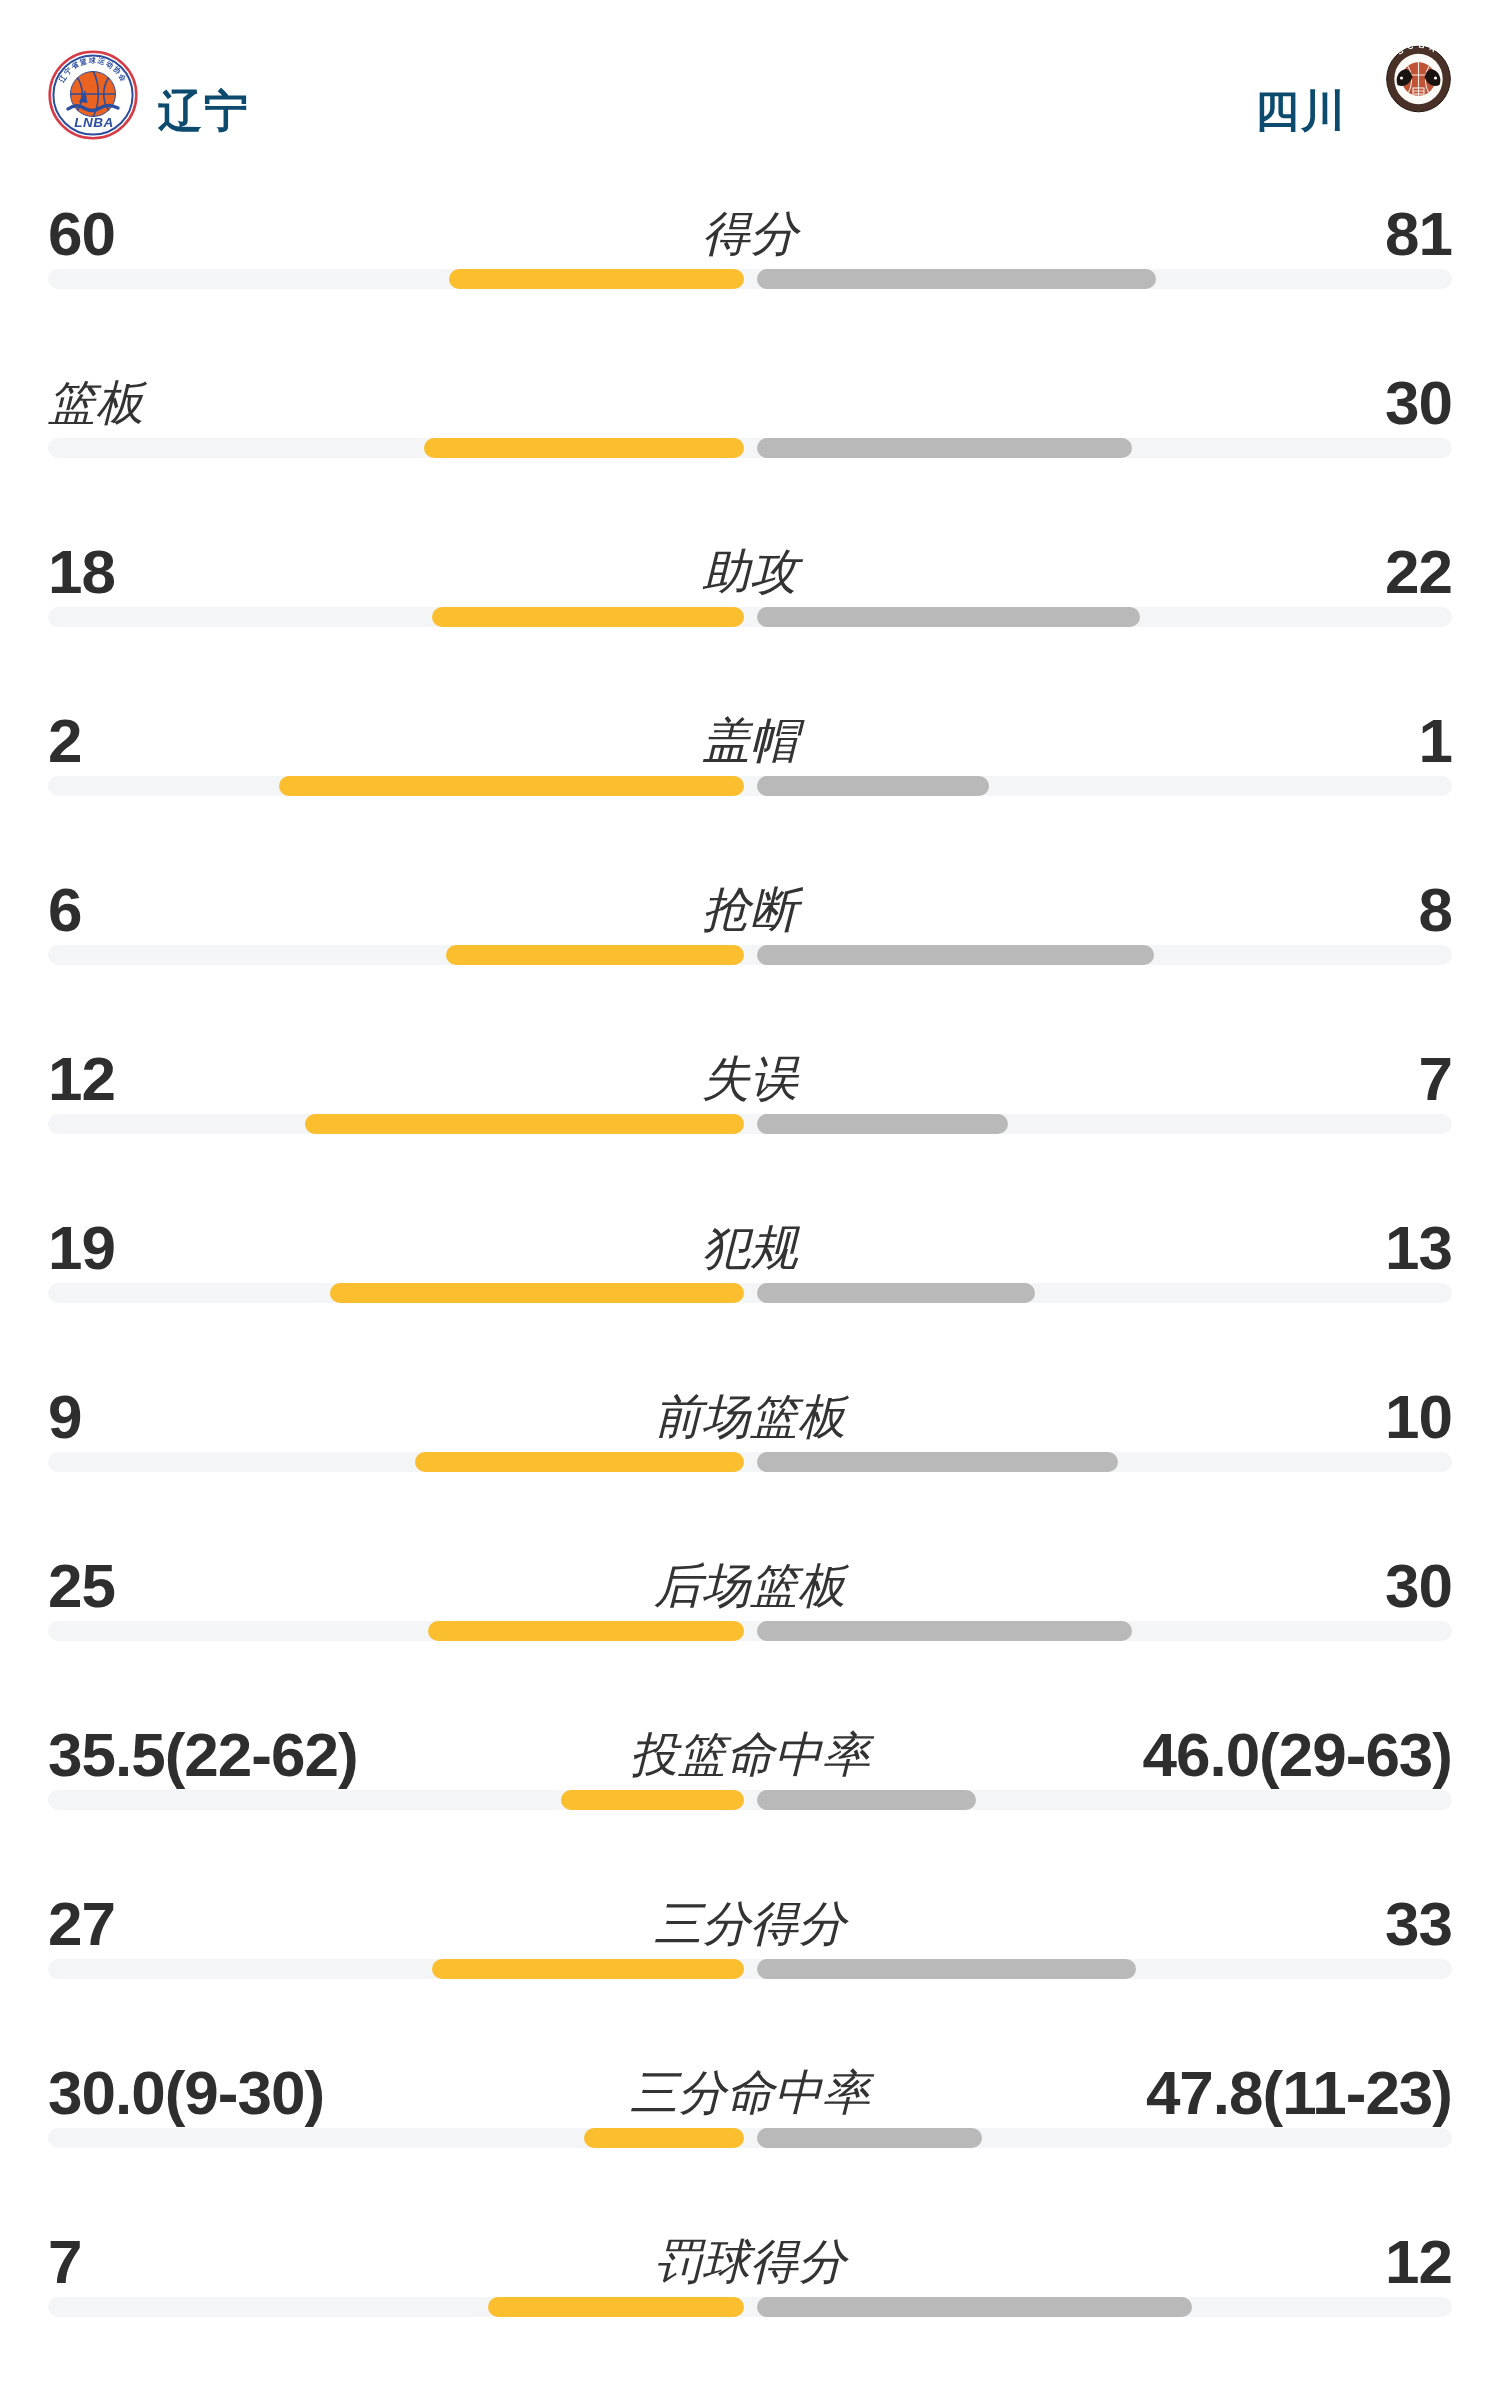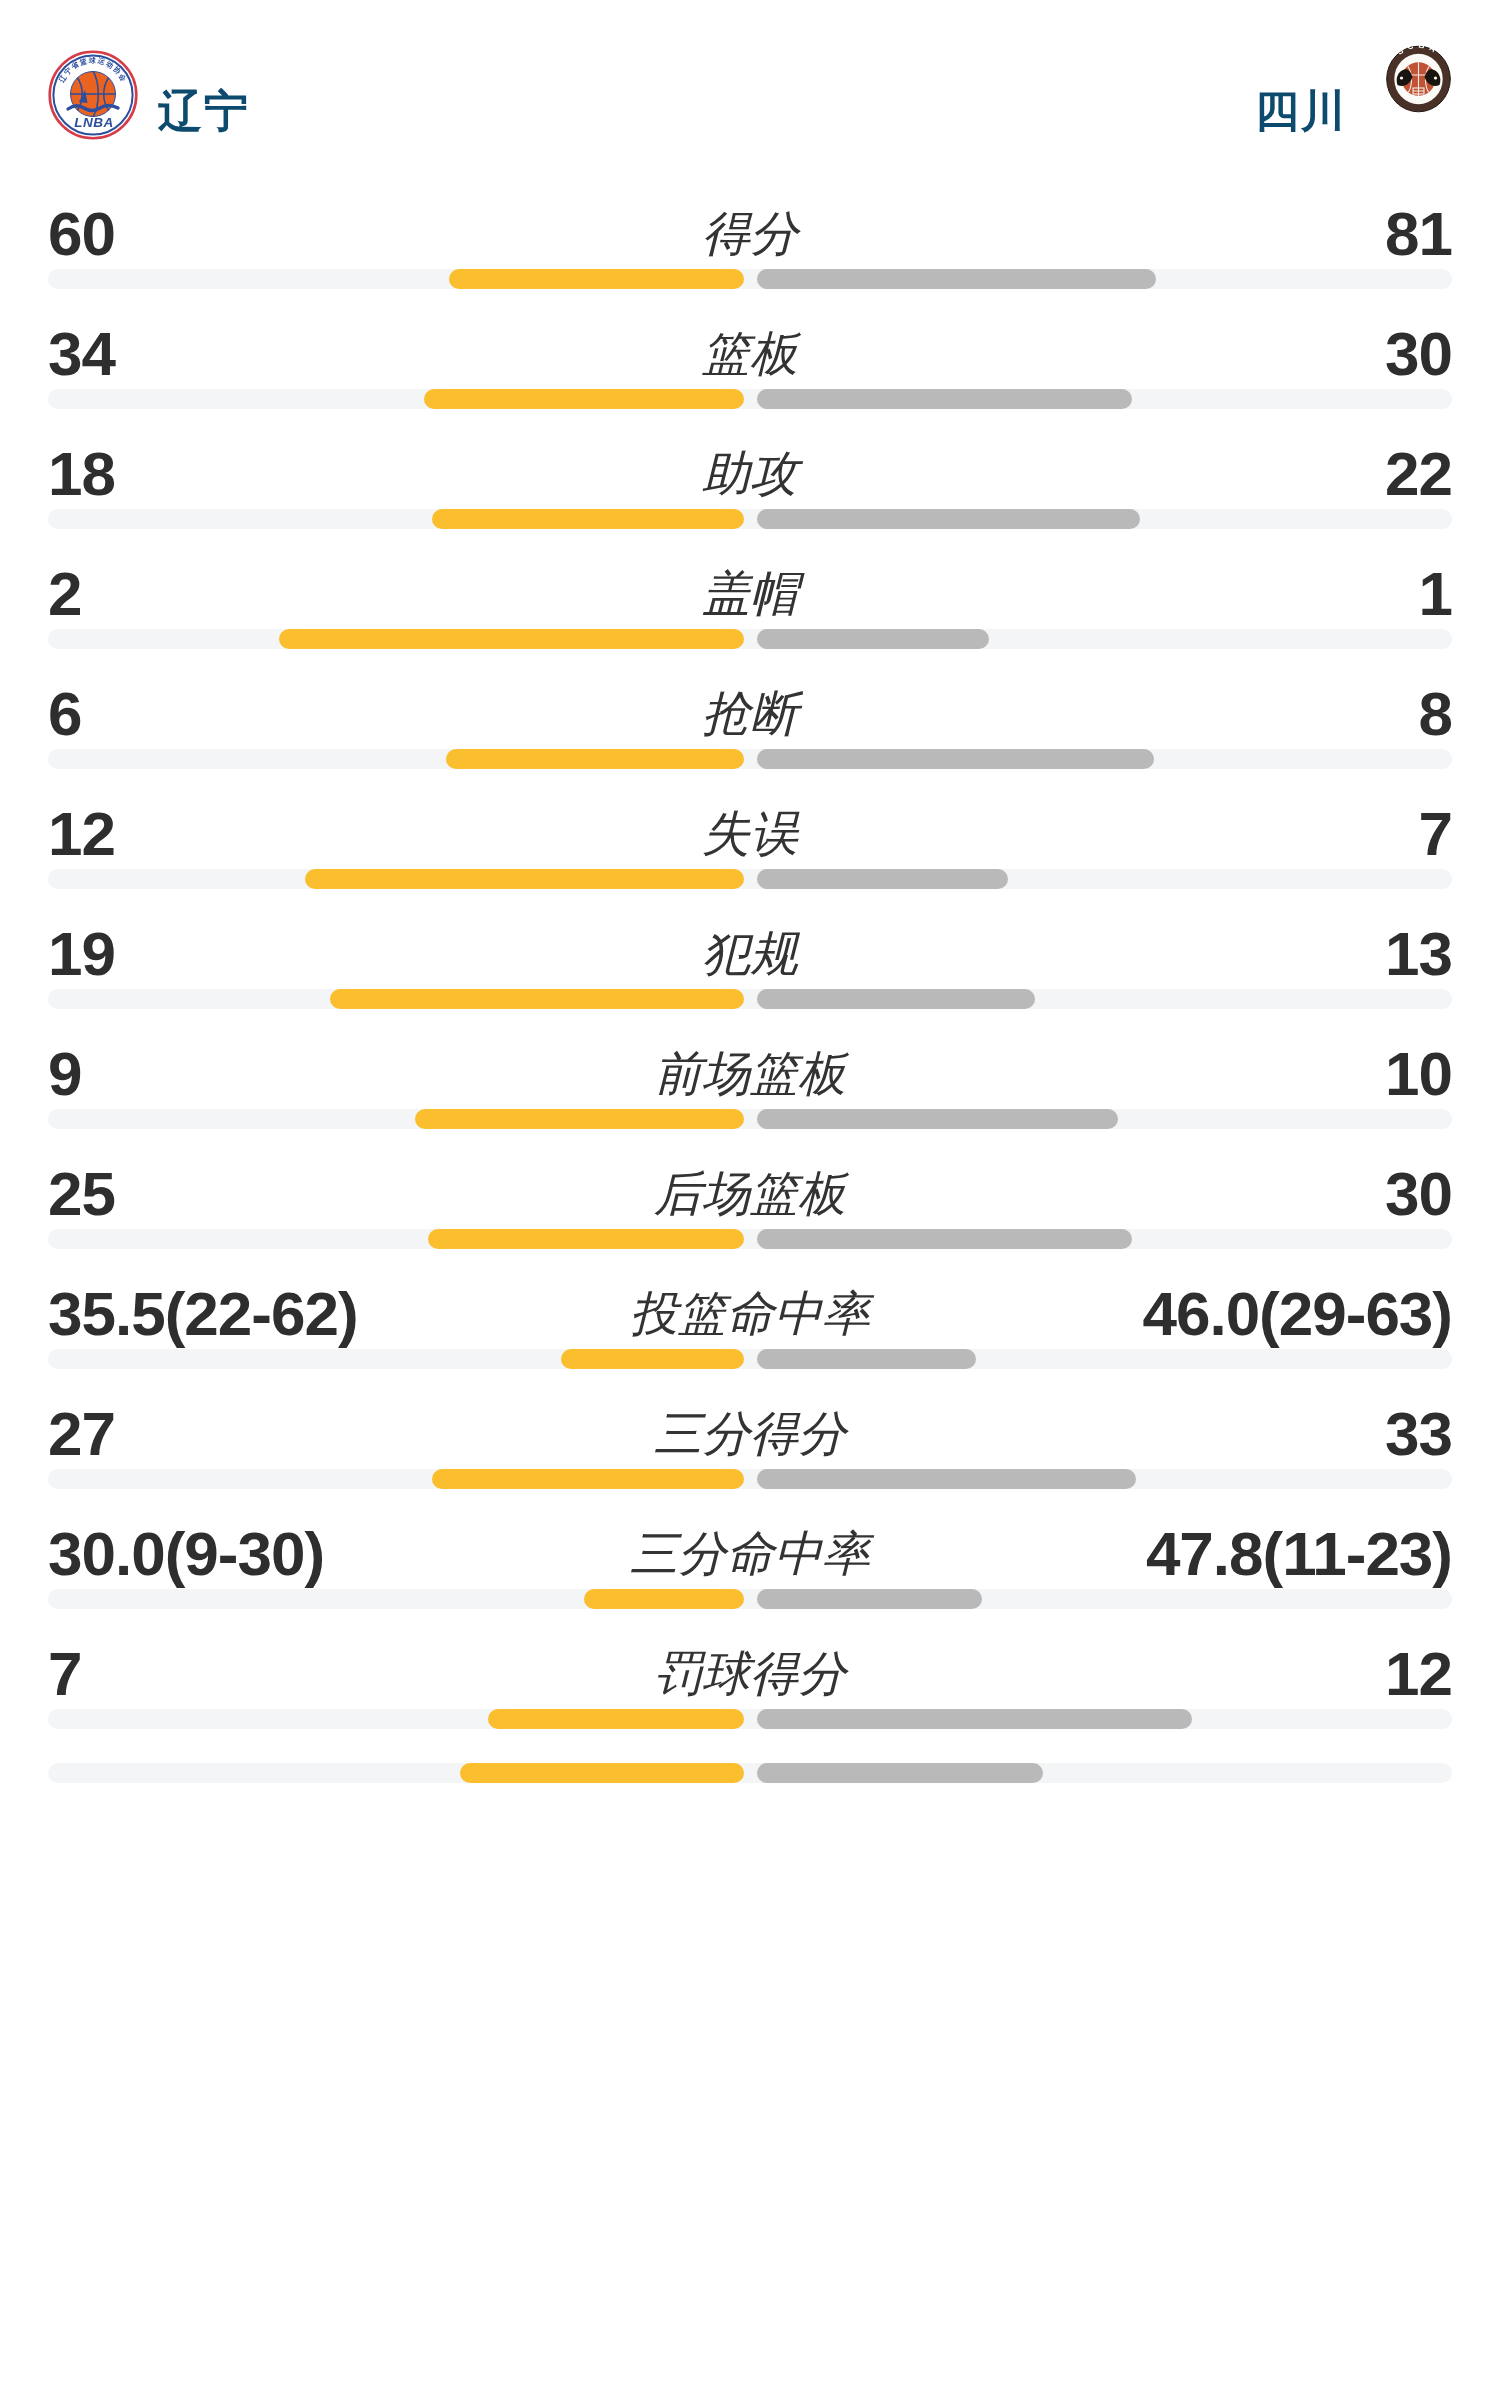--- a/index.html
+++ b/index.html
@@ -39,7 +39,7 @@
   .logo{display:block;}
   .logo.away-logo{transform:translateY(-16px);}
   
-  .stat-row{margin-bottom:34px;}
+  .stat-row{margin-bottom:83px;}
   .value-line{
     display:flex;
     align-items:center;

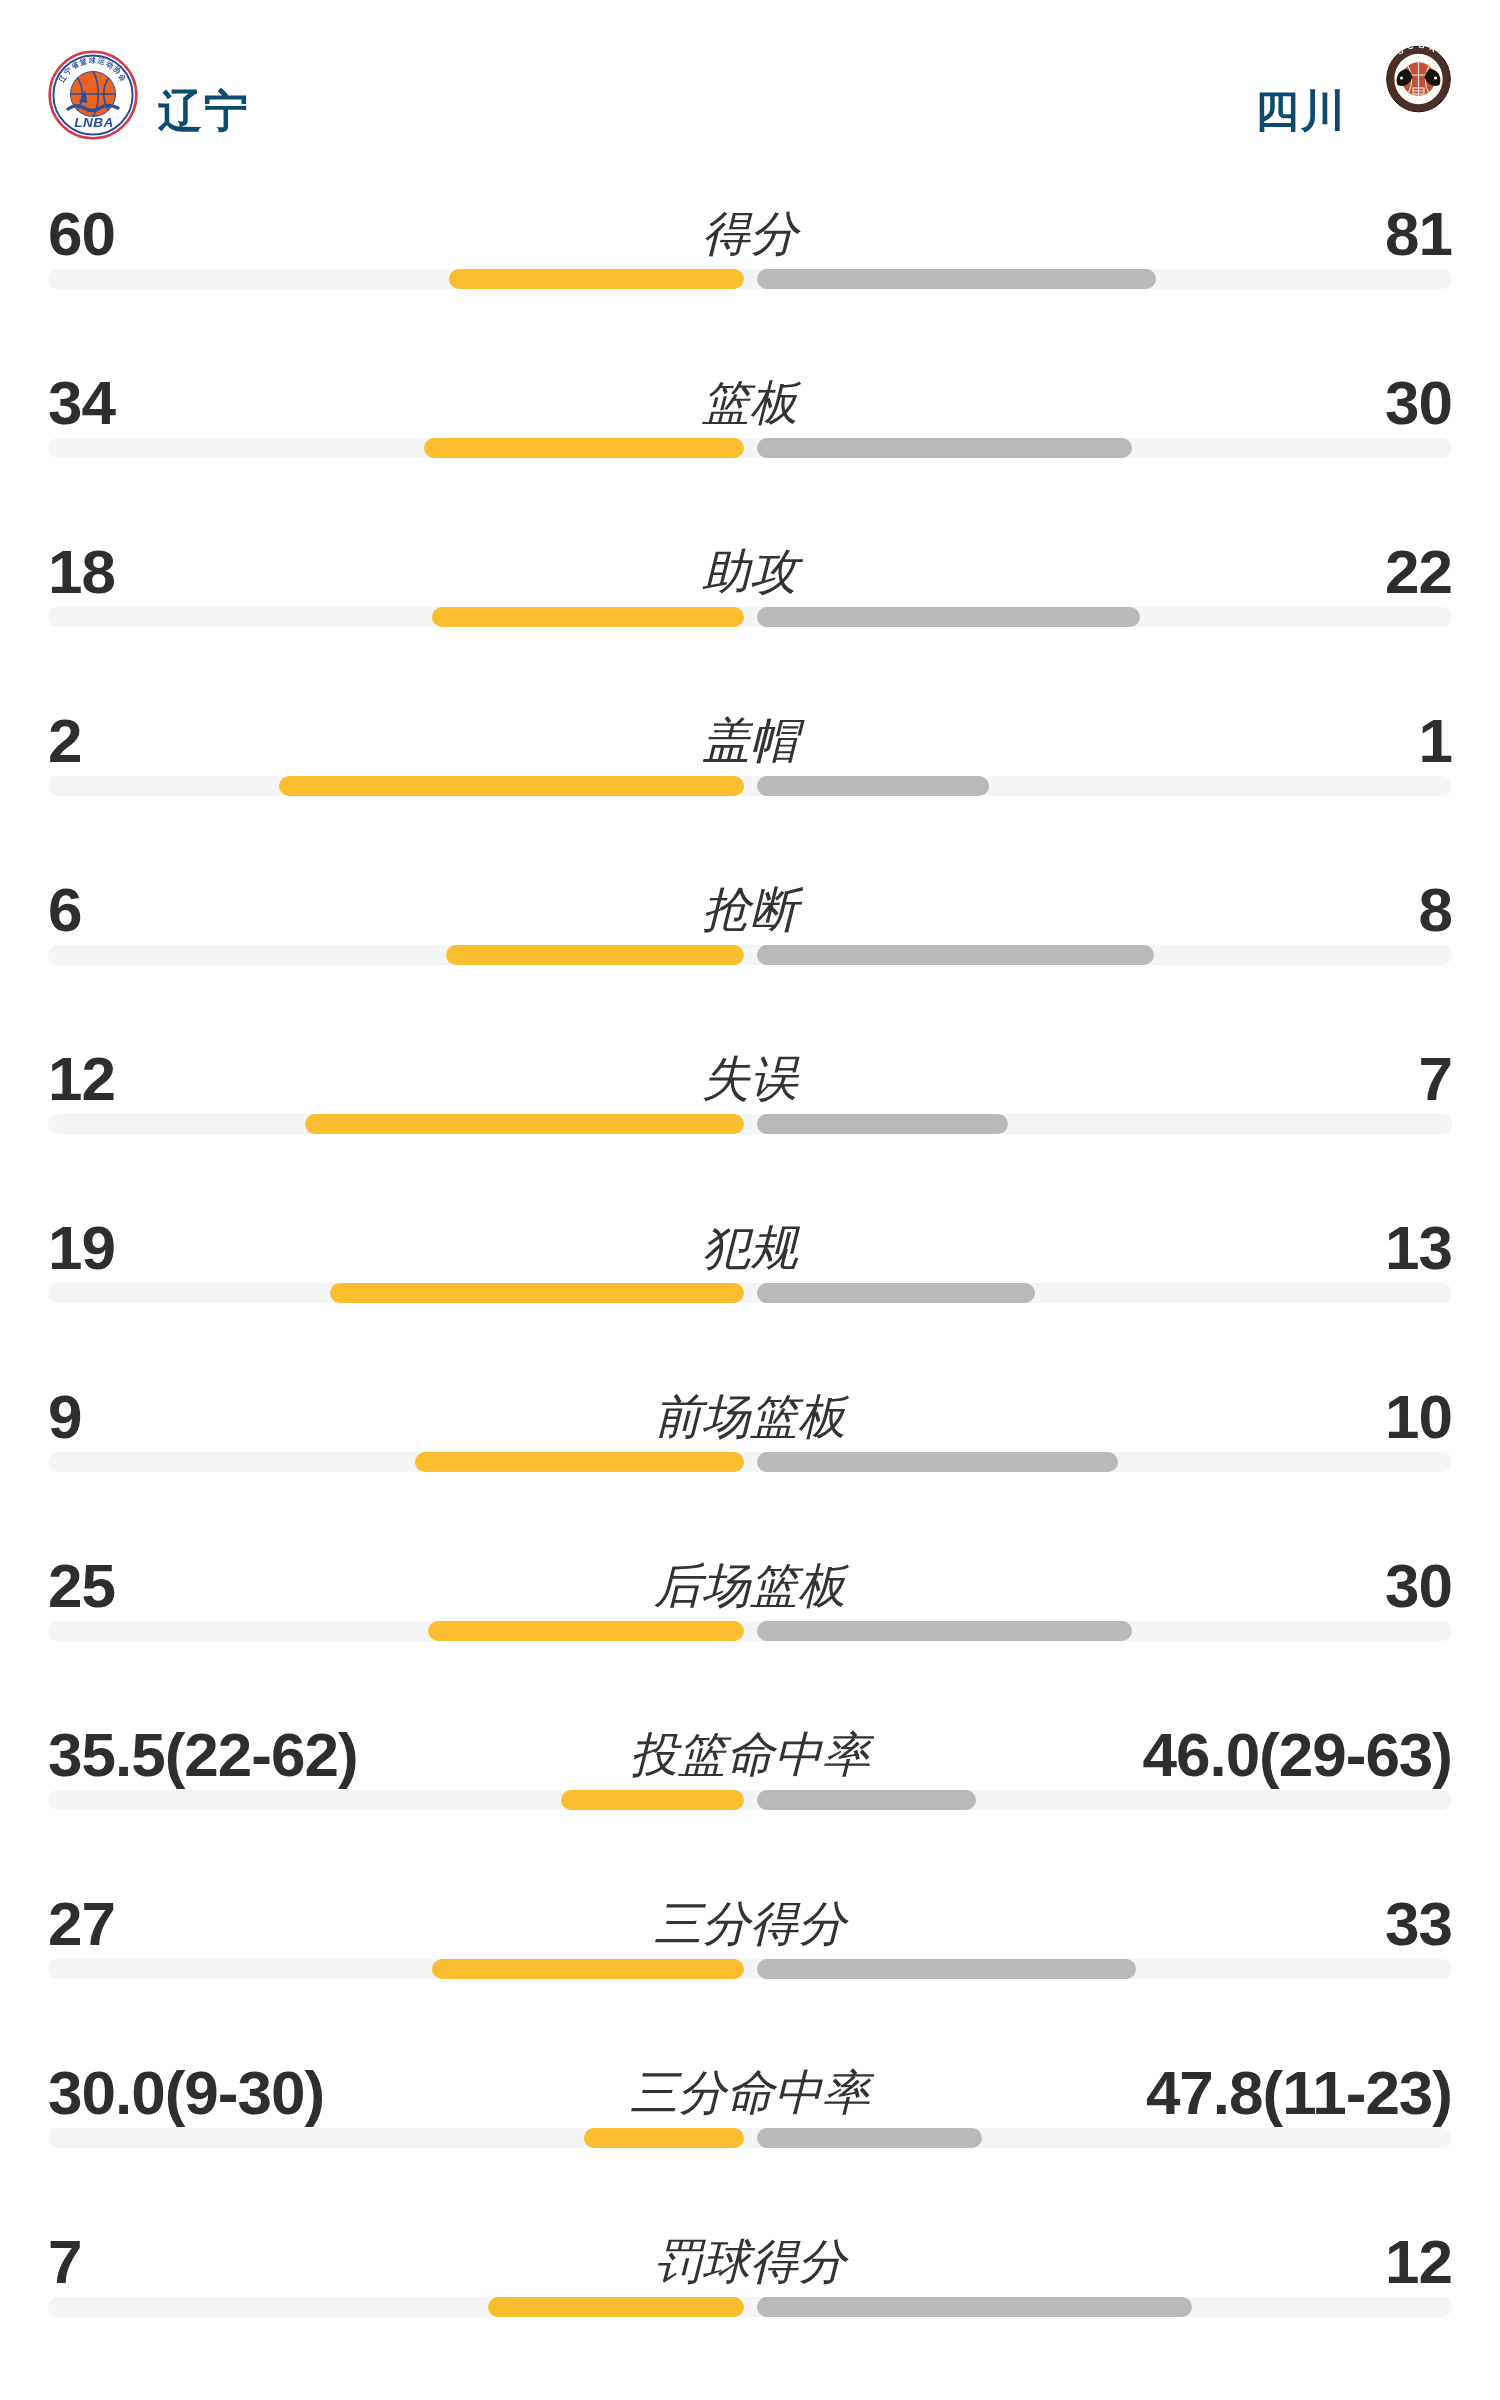--- a/index.html
+++ b/index.html
@@ -171,7 +171,6 @@
 
   <div class="stat-row">
     <div class="value-line">
-      <div class="home-value">34</div>
       <div class="stat-label">篮板</div>
       <div class="away-value">30</div>
     </div>

